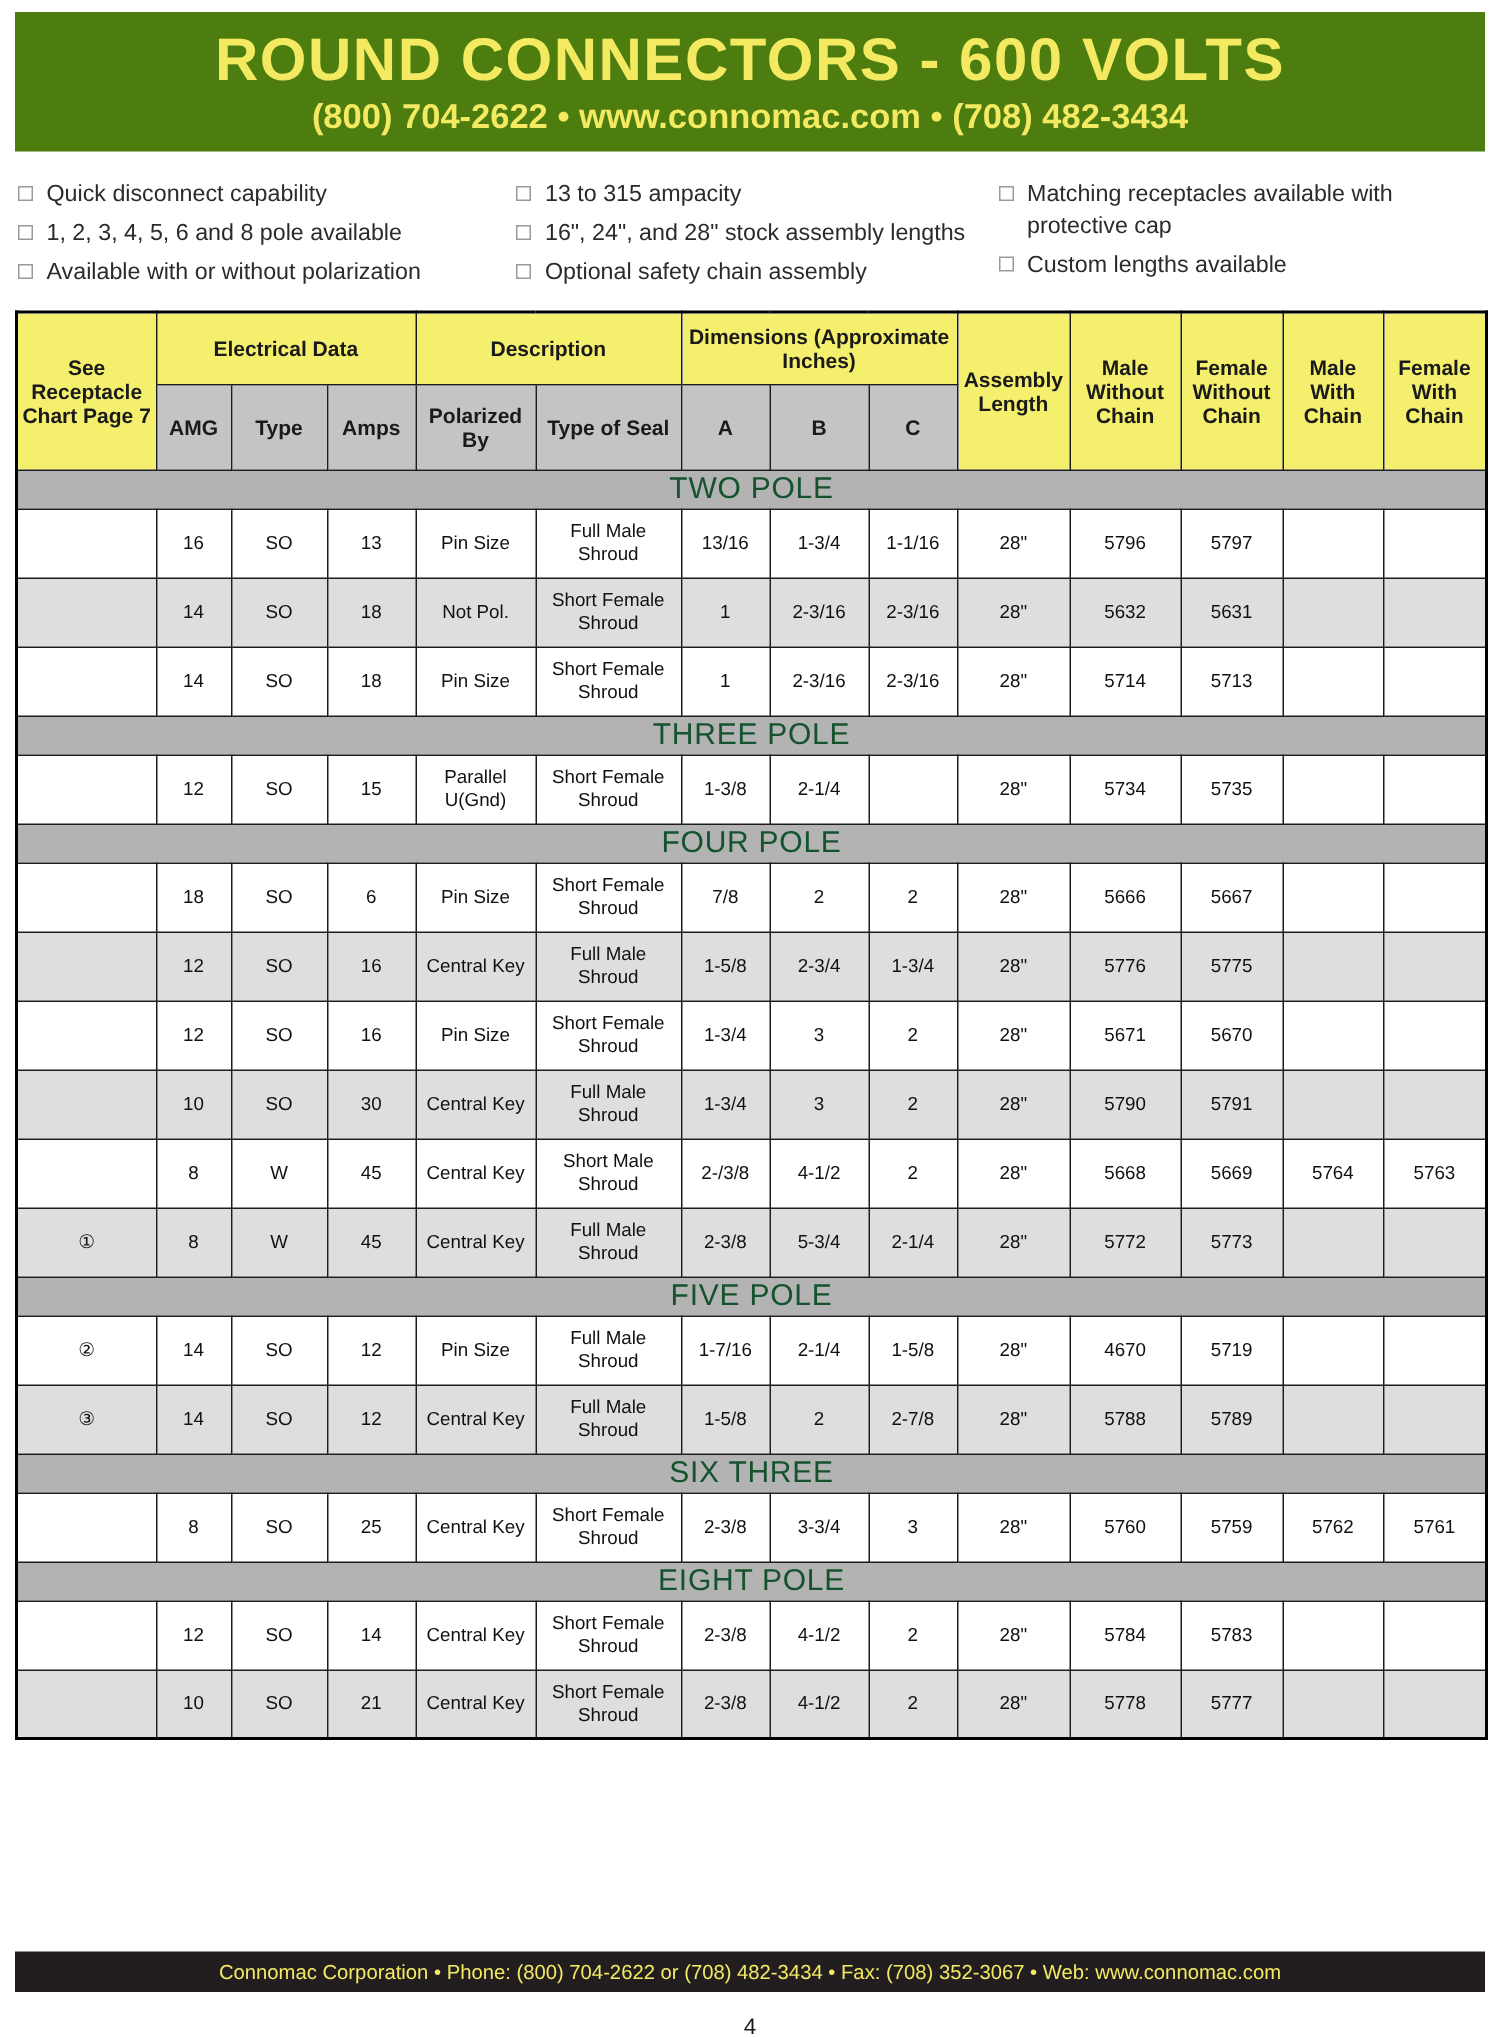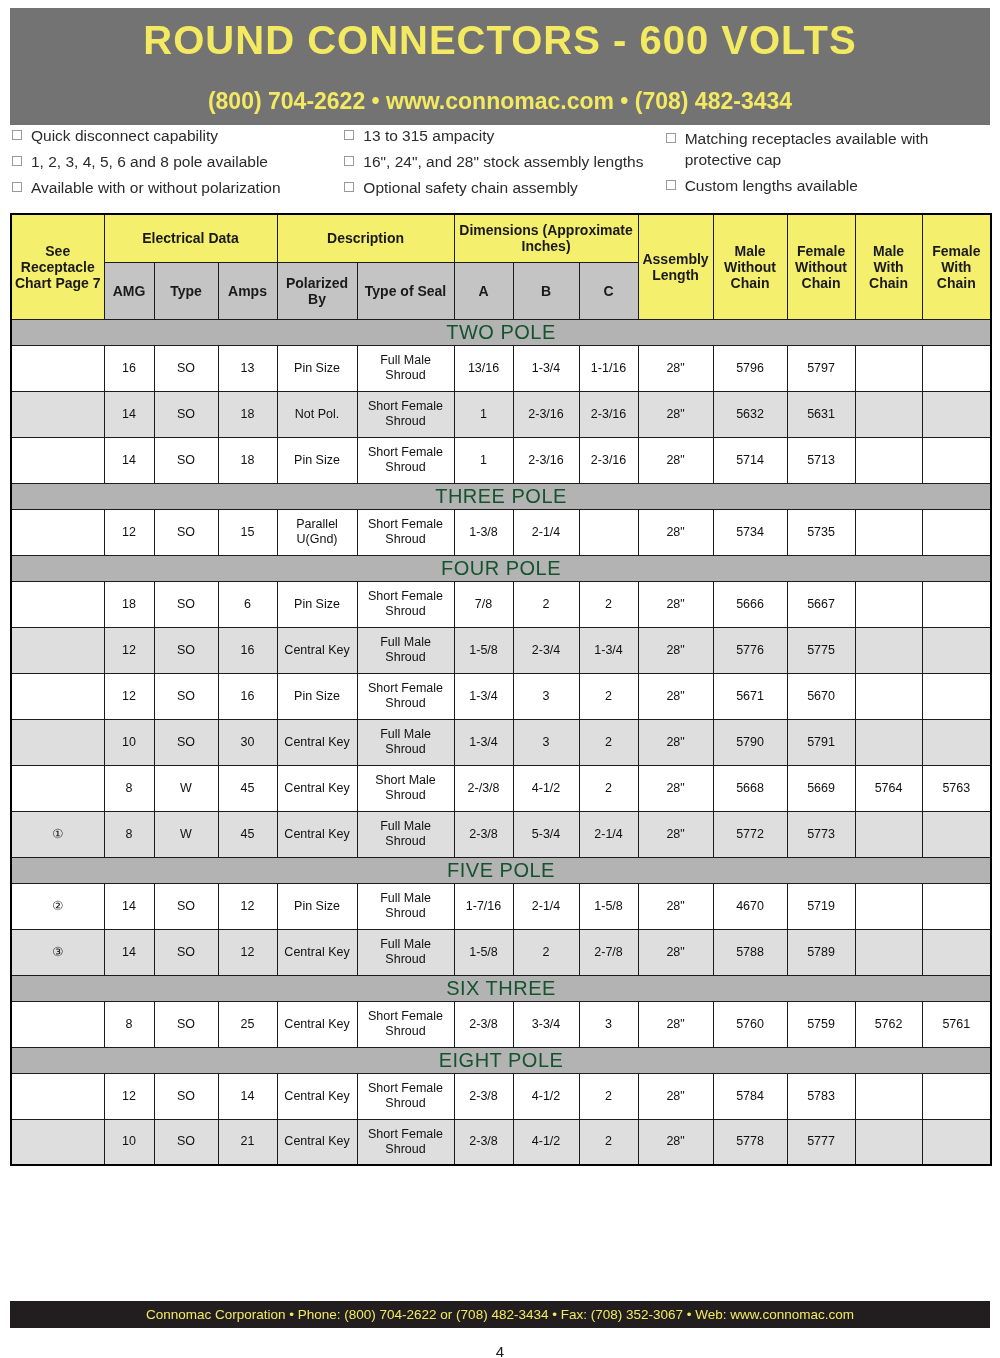--- a/index.html
+++ b/index.html
@@ -16,7 +16,7 @@
   
   .banner {
     margin: 8px 10px 0 10px;
-    background: #737373;
+    background: #4d7c0f;
     text-align: center;
     padding: 10px 0 9px 0;
   }

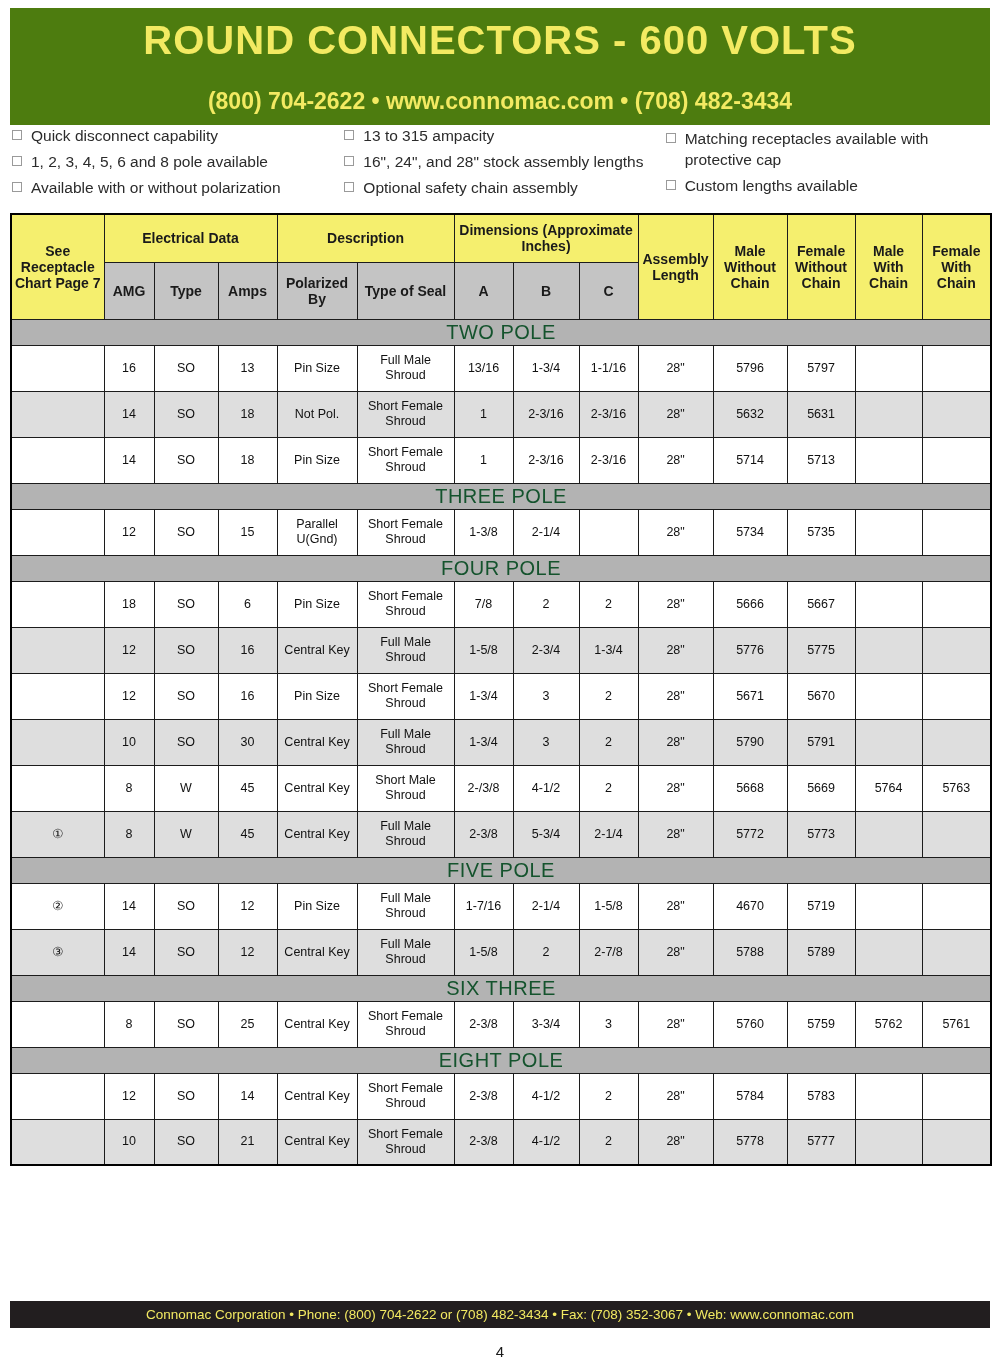--- a/index.html
+++ b/index.html
@@ -32,7 +32,6 @@
     font-size: 23px;
     font-weight: bold;
     line-height: 30px;
-    margin-top: 24px;
   }
 
   

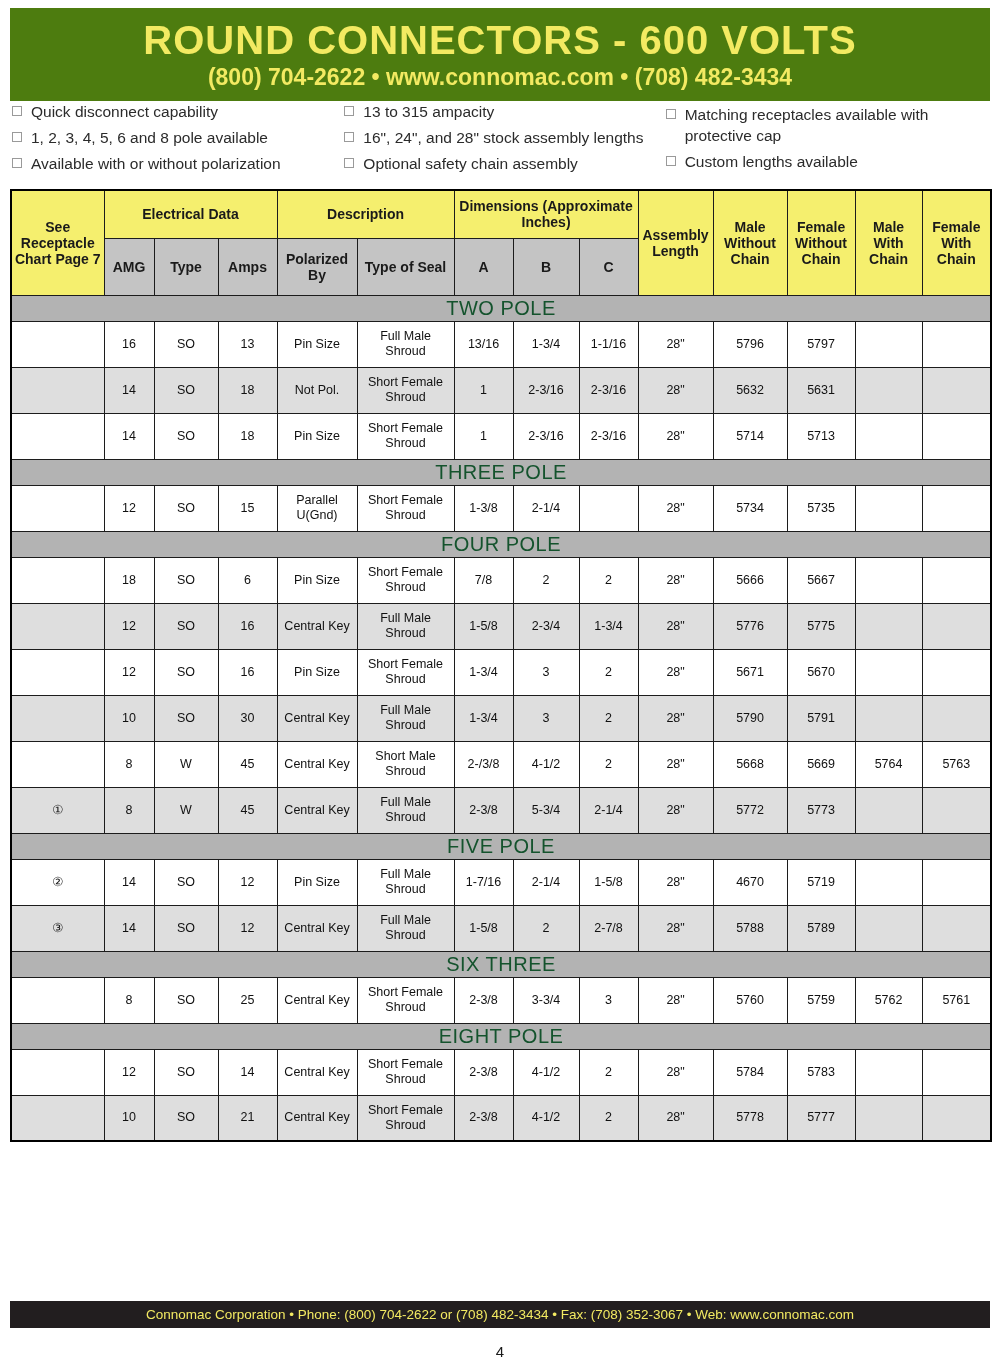--- a/index.html
+++ b/index.html
@@ -37,8 +37,7 @@
   
   .features {
     display: flex;
-    margin: 0 10px 0 12px;
-    align-items: center;
+    margin: 18px 10px 0 12px;
   }
   .fcol { display: flex; flex-direction: column; }
   .fcol:nth-child(1) { width: 333px; }

